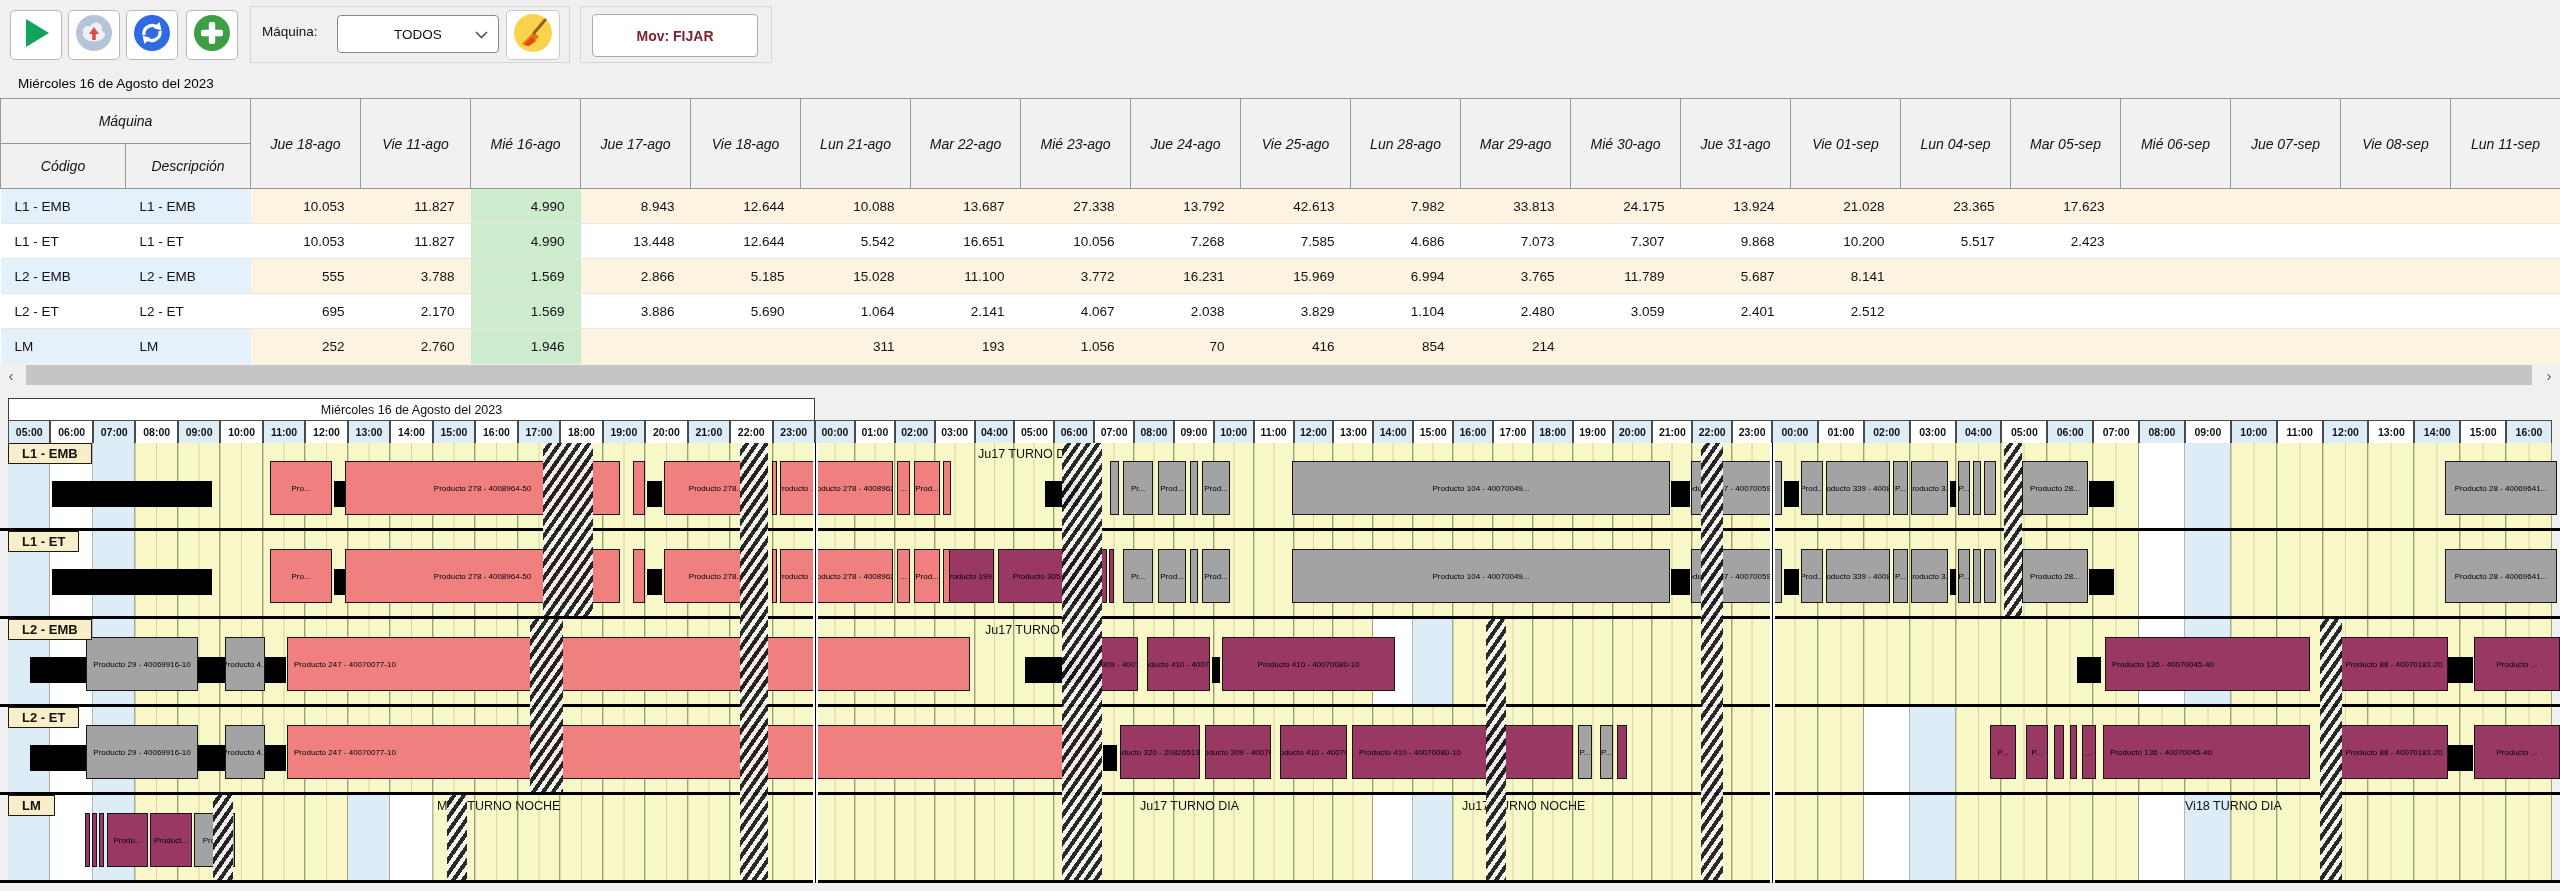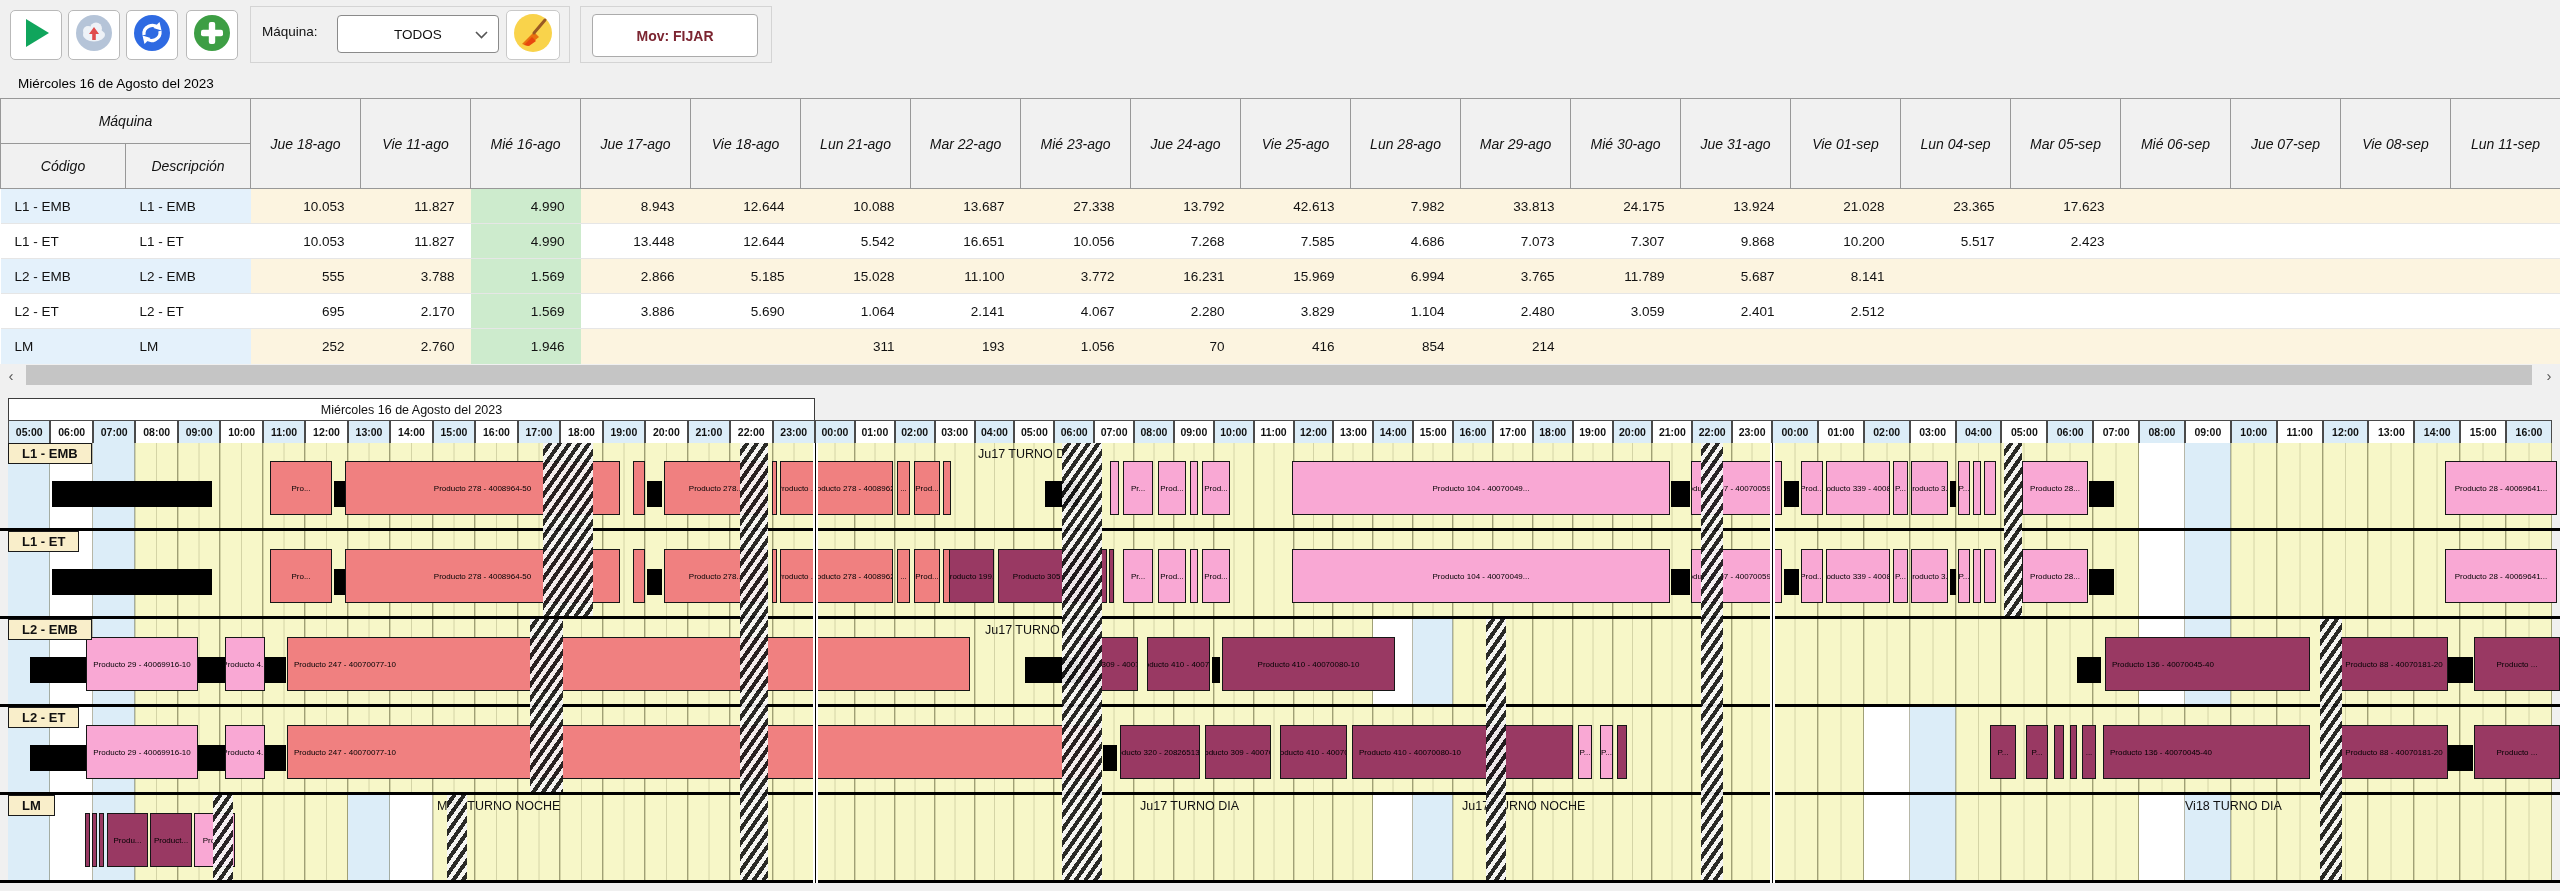--- a/index.html
+++ b/index.html
@@ -291,7 +291,7 @@
           <td class="num">1.064</td>
           <td class="num">2.141</td>
           <td class="num">4.067</td>
-          <td class="num">2.280</td>
+          <td class="num">2.038</td>
           <td class="num">3.829</td>
           <td class="num">1.104</td>
           <td class="num">2.480</td>

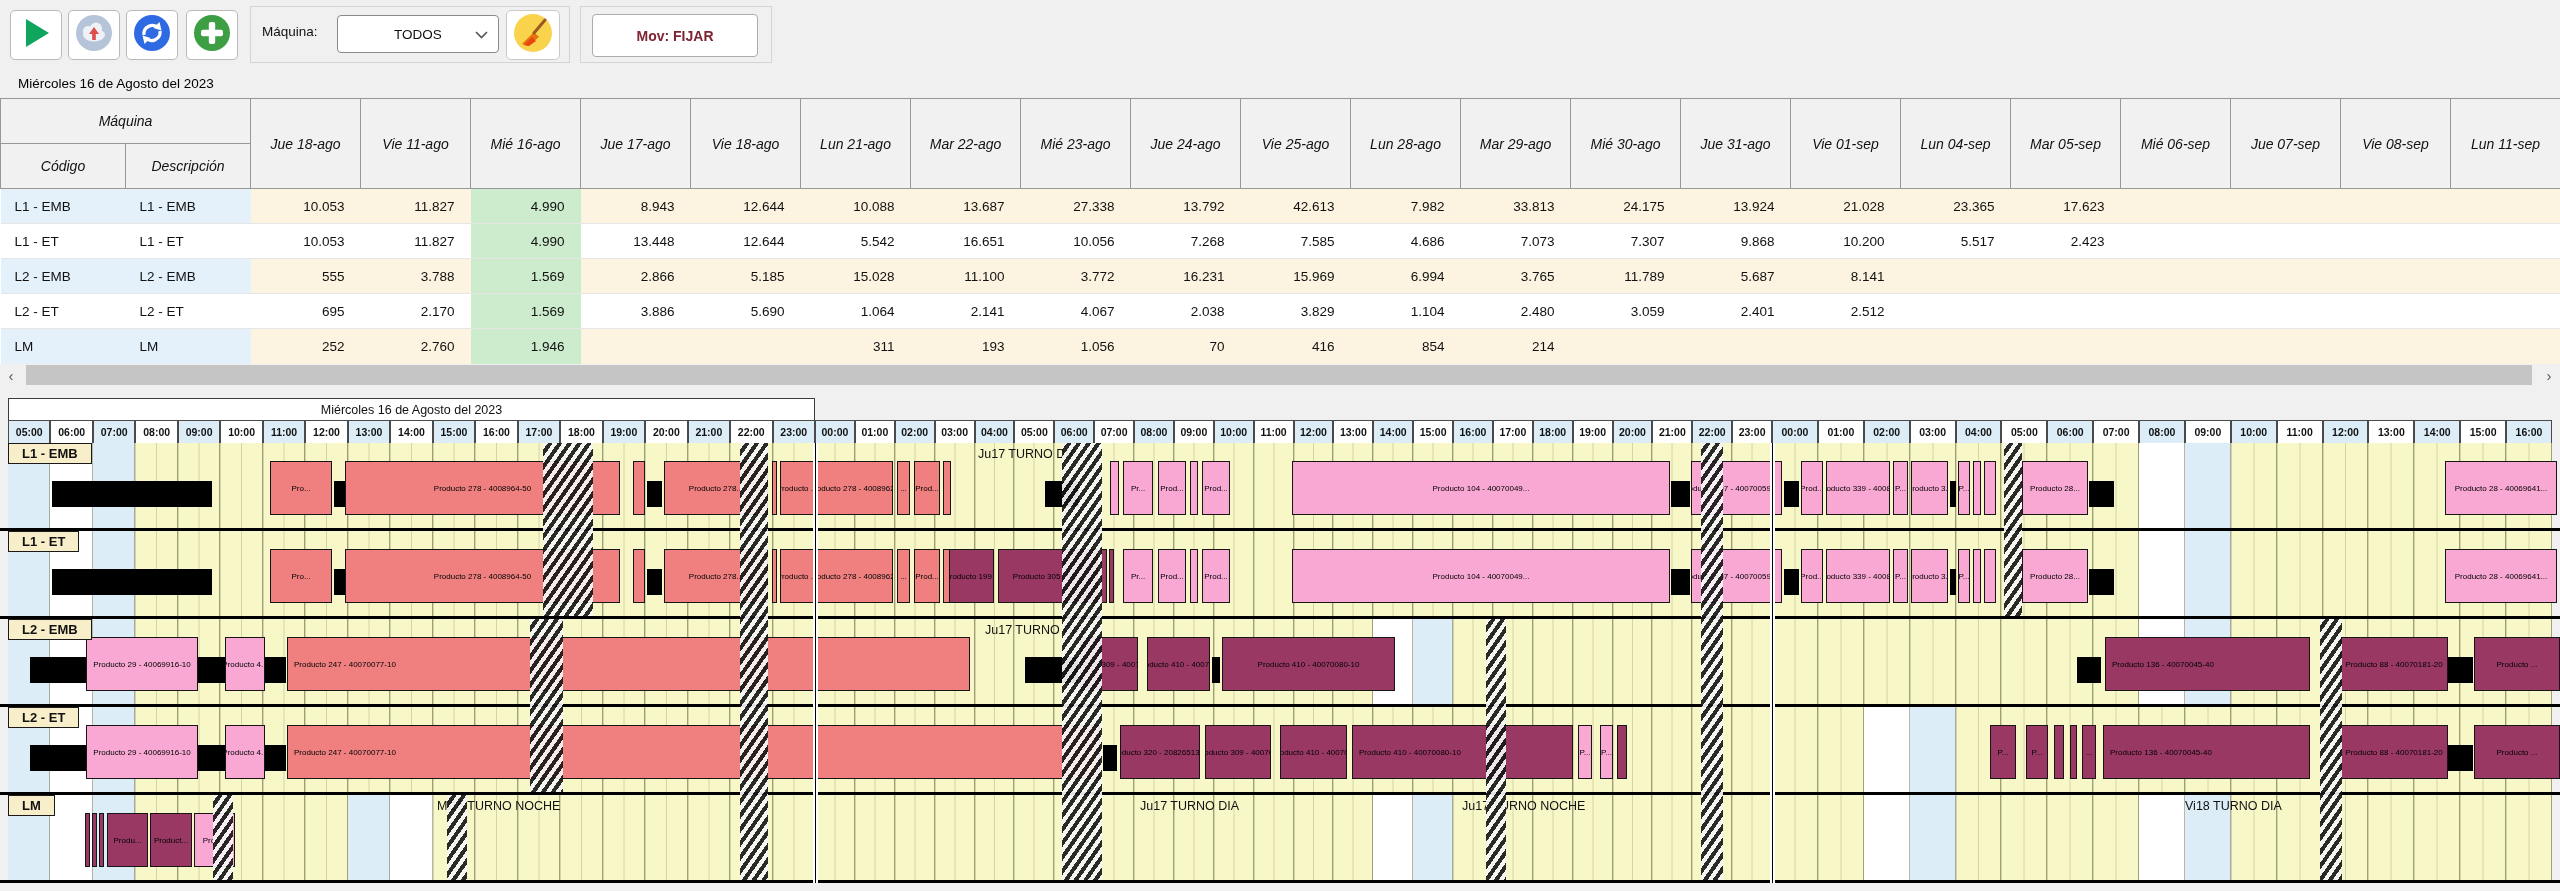--- a/index.html
+++ b/index.html
@@ -68,7 +68,7 @@
        overflow:hidden;white-space:nowrap;z-index:2;cursor:pointer}
   .bar.s{background:#f08080}
   .bar.m{background:#993963}
-  .bar.w{background:#f9a8d4}
+  .bar.w{background:#a3a3a3}
   .bar.k{background:#000;top:38px;height:26px;border:none}
   .bar.al{justify-content:flex-start;padding-left:6px}
   .shift{position:absolute;top:4px;font-size:12.5px;z-index:3;white-space:nowrap}

